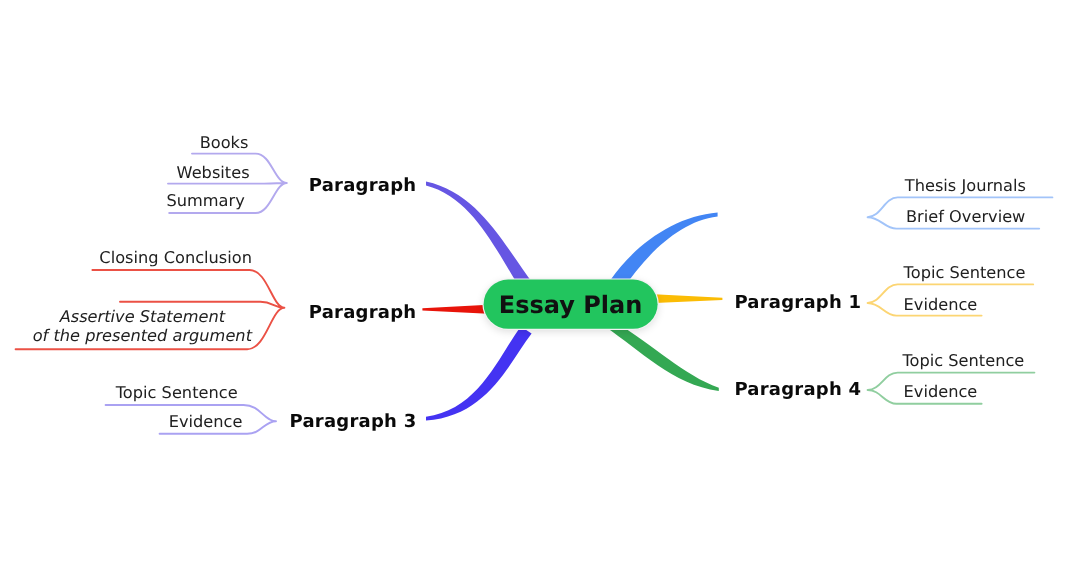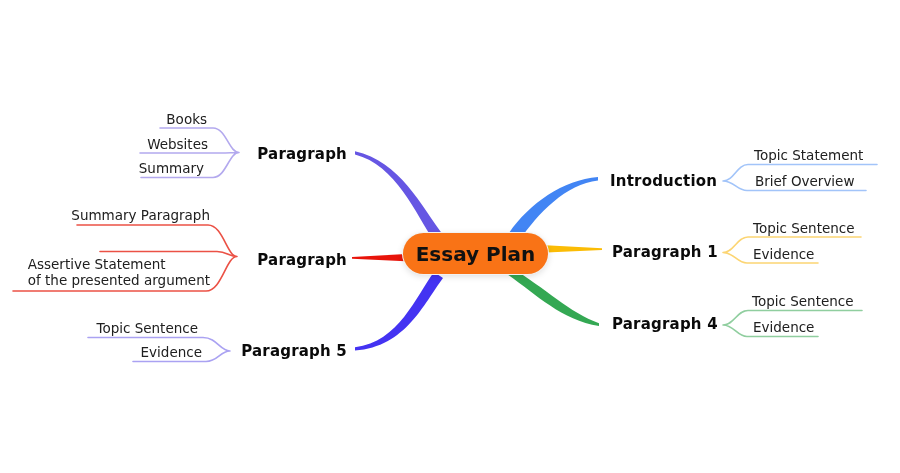--- a/index.html
+++ b/index.html
@@ -51,7 +51,7 @@
   </svg>
 
   <div class="topic" style="left:610px;top:172px">Introduction</div>
-  <div class="subtopic" style="left:754px;top:147px">Topic Statement</div>
+  <div class="subtopic" style="left:754px;top:147px">Thesis Journals</div>
   <div class="subtopic" style="left:755px;top:173px">Brief Overview</div>
 
   <div class="topic" style="left:612px;top:243px">Paragraph 1</div>

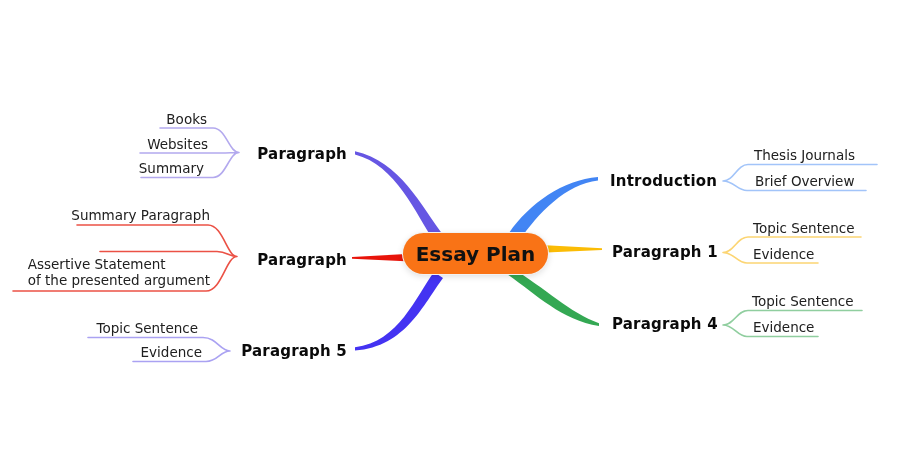--- a/index.html
+++ b/index.html
@@ -50,7 +50,6 @@
     <path class="fork" d="M 88,337.5 L 203,337.5 C 217,337.5 220,351 230,351 M 133,361.5 L 206,361.5 C 218,361.5 220,351 230,351" stroke="#aaa2f2"></path>
   </svg>
 
-  <div class="topic" style="left:610px;top:172px">Introduction</div>
   <div class="subtopic" style="left:754px;top:147px">Thesis Journals</div>
   <div class="subtopic" style="left:755px;top:173px">Brief Overview</div>
 

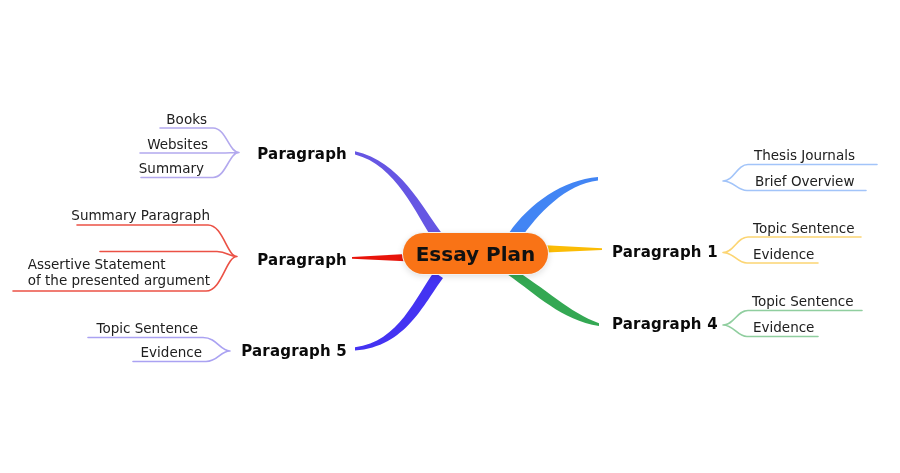--- a/index.html
+++ b/index.html
@@ -67,7 +67,7 @@
   <div class="subtopic ra" style="right:696px;top:160px">Summary</div>
 
   <div class="topic ra" style="right:553px;top:251px">Paragraph</div>
-  <div class="subtopic ra" style="right:690px;top:207px">Summary Paragraph</div>
+  <div class="subtopic ra" style="right:690px;top:207px">Closing Conclusion</div>
   <div class="subtopic multiline" style="right:690px;top:256px">Assertive Statement
 of the presented argument</div>
 

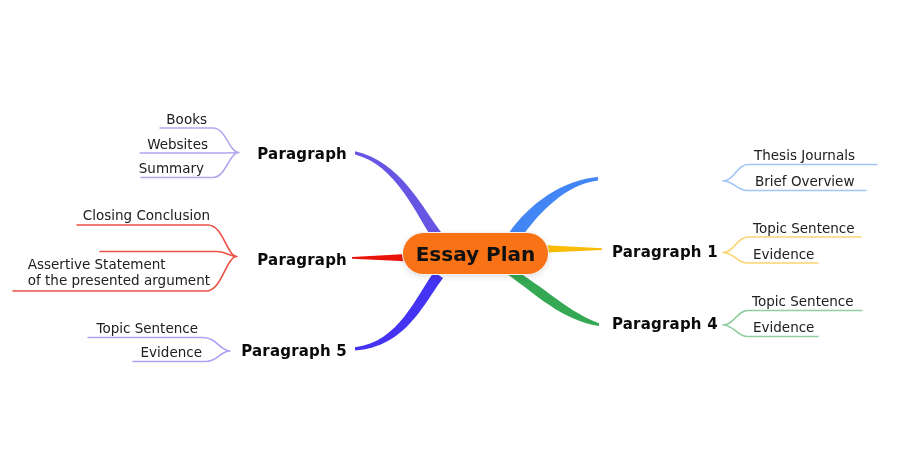--- a/index.html
+++ b/index.html
@@ -19,7 +19,7 @@
     white-space:nowrap;
   }
   .ra { text-align:right; }
-  .multiline { white-space:pre-line; line-height:16px; text-align:left; }
+  .multiline { white-space:pre-line; line-height:16px; text-align:center;font-style:italic; }
   .central-node {
     position:absolute; left:403px; top:233px; width:145px; height:41px;
     background:#f97316; border-radius:21px;

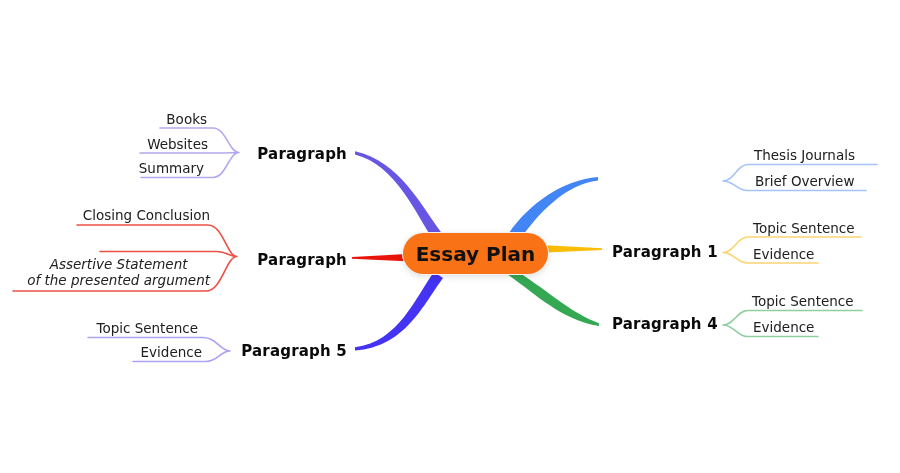--- a/index.html
+++ b/index.html
@@ -22,7 +22,7 @@
   .multiline { white-space:pre-line; line-height:16px; text-align:center;font-style:italic; }
   .central-node {
     position:absolute; left:403px; top:233px; width:145px; height:41px;
-    background:#f97316; border-radius:21px;
+    background:#22c55e; border-radius:21px;
     box-shadow:0 0 0 1px #f2f2f2, 0 2px 7px rgba(0,0,0,.15);
     display:flex; align-items:center; justify-content:center;
     font-weight:bold; font-size:20px; color:#111; cursor:default;

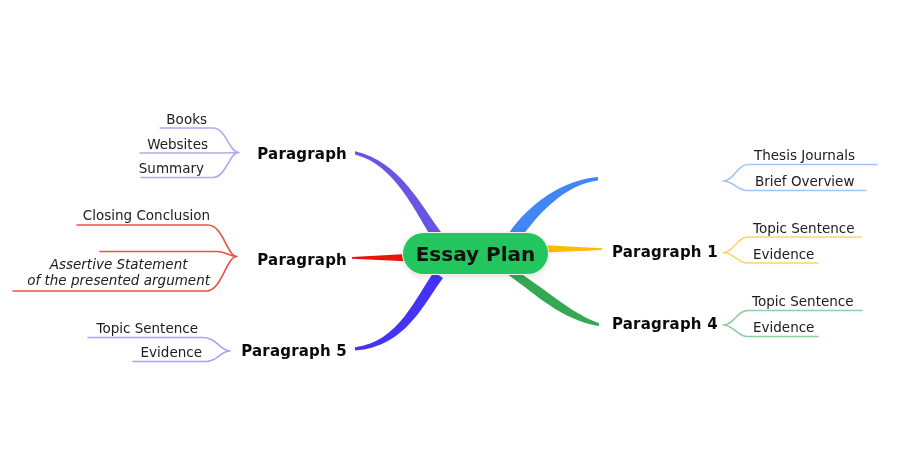--- a/index.html
+++ b/index.html
@@ -71,7 +71,7 @@
   <div class="subtopic multiline" style="right:690px;top:256px">Assertive Statement
 of the presented argument</div>
 
-  <div class="topic ra" style="right:553px;top:342px">Paragraph 5</div>
+  <div class="topic ra" style="right:553px;top:342px">Paragraph 3</div>
   <div class="subtopic ra" style="right:702px;top:320px">Topic Sentence</div>
   <div class="subtopic ra" style="right:698px;top:344px">Evidence</div>
 

